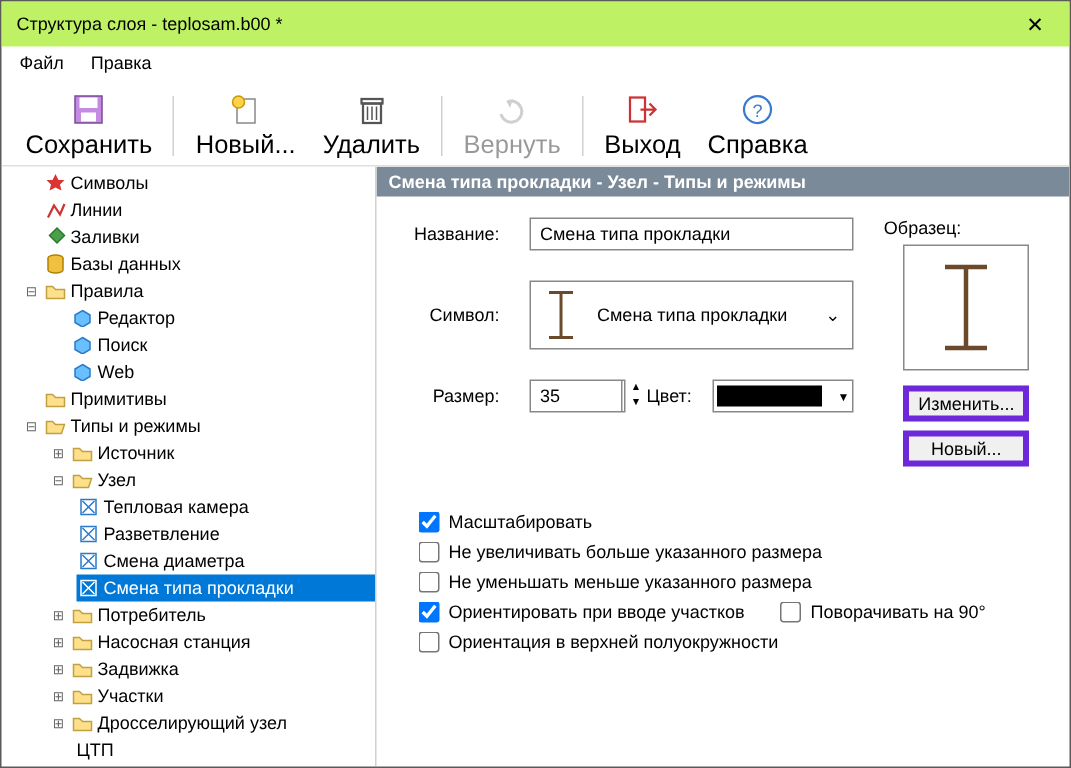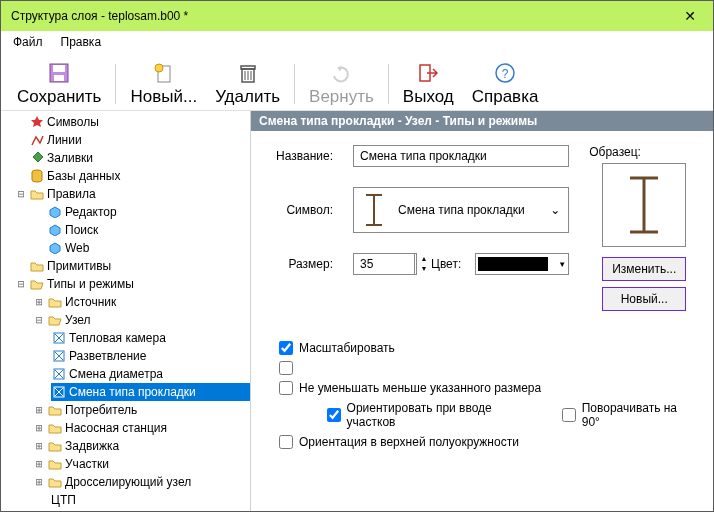--- a/index.html
+++ b/index.html
@@ -32,7 +32,7 @@
 .sym-prev { display: flex; align-items: center; gap: 12px; }
 .sample-col { grid-column: 3; grid-row: 1 / span 4; display: flex; flex-direction: column; align-items: center; }
 .sample-box { border: 1px solid #888; width: 84px; height: 84px; display: flex; align-items: center; justify-content: center; margin-bottom: 10px; }
-.btn { border: 1px solid #6d28d9; background: #f0f0f0; width: 84px; height: 24px; margin-bottom: 6px; }
+.btn { border: 4px solid #6d28d9; background: #f0f0f0; width: 84px; height: 24px; margin-bottom: 6px; }
 .size-row { display: flex; align-items: center; gap: 14px; }
 .spin { display: flex; border: 1px solid #888; height: 22px; width: 64px; }
 .spin input { border: none; width: 60px; padding: 0 6px; }

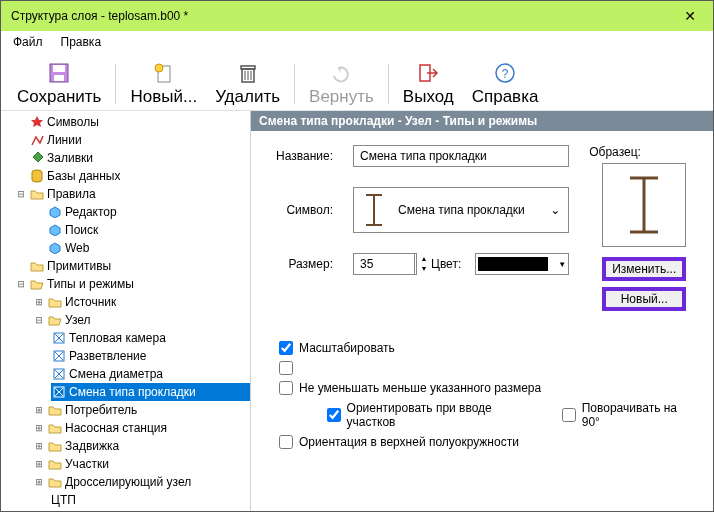--- a/index.html
+++ b/index.html
@@ -432,6 +432,7 @@
         </label>
       <label class="ckrow">
           <input type="checkbox" style="">
+          <span>Не увеличивать больше указанного размера</span>
         </label>
       <label class="ckrow">
           <input type="checkbox" style="">

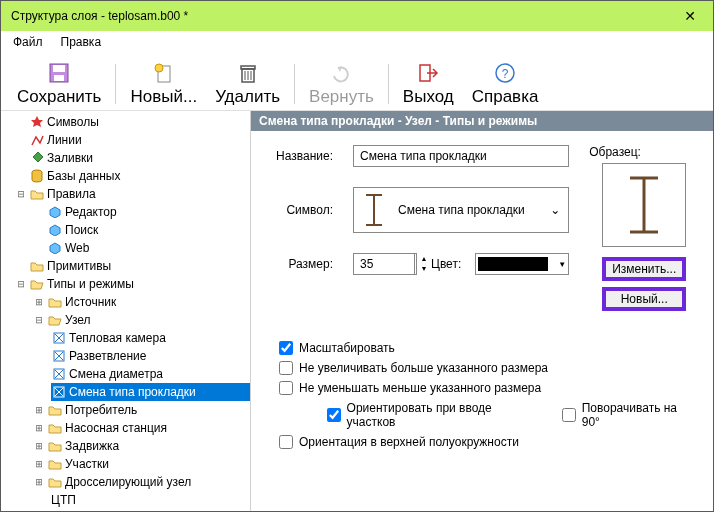--- a/index.html
+++ b/index.html
@@ -42,7 +42,7 @@
 .swatch { width: 70px; height: 14px; background: #000; }
 .checks { padding: 10px 18px 10px 28px; display: flex; flex-direction: column; gap: 6px; }
 .ckrow { display: flex; align-items: center; gap: 6px; }
-.ckrow.double { display: flex; gap: 24px; margin-left: 48px; }
+.ckrow.double { display: flex; gap: 24px; }
 input[type=checkbox] { width: 14px; height: 14px; }
 svg { display: block; }
 </style>

